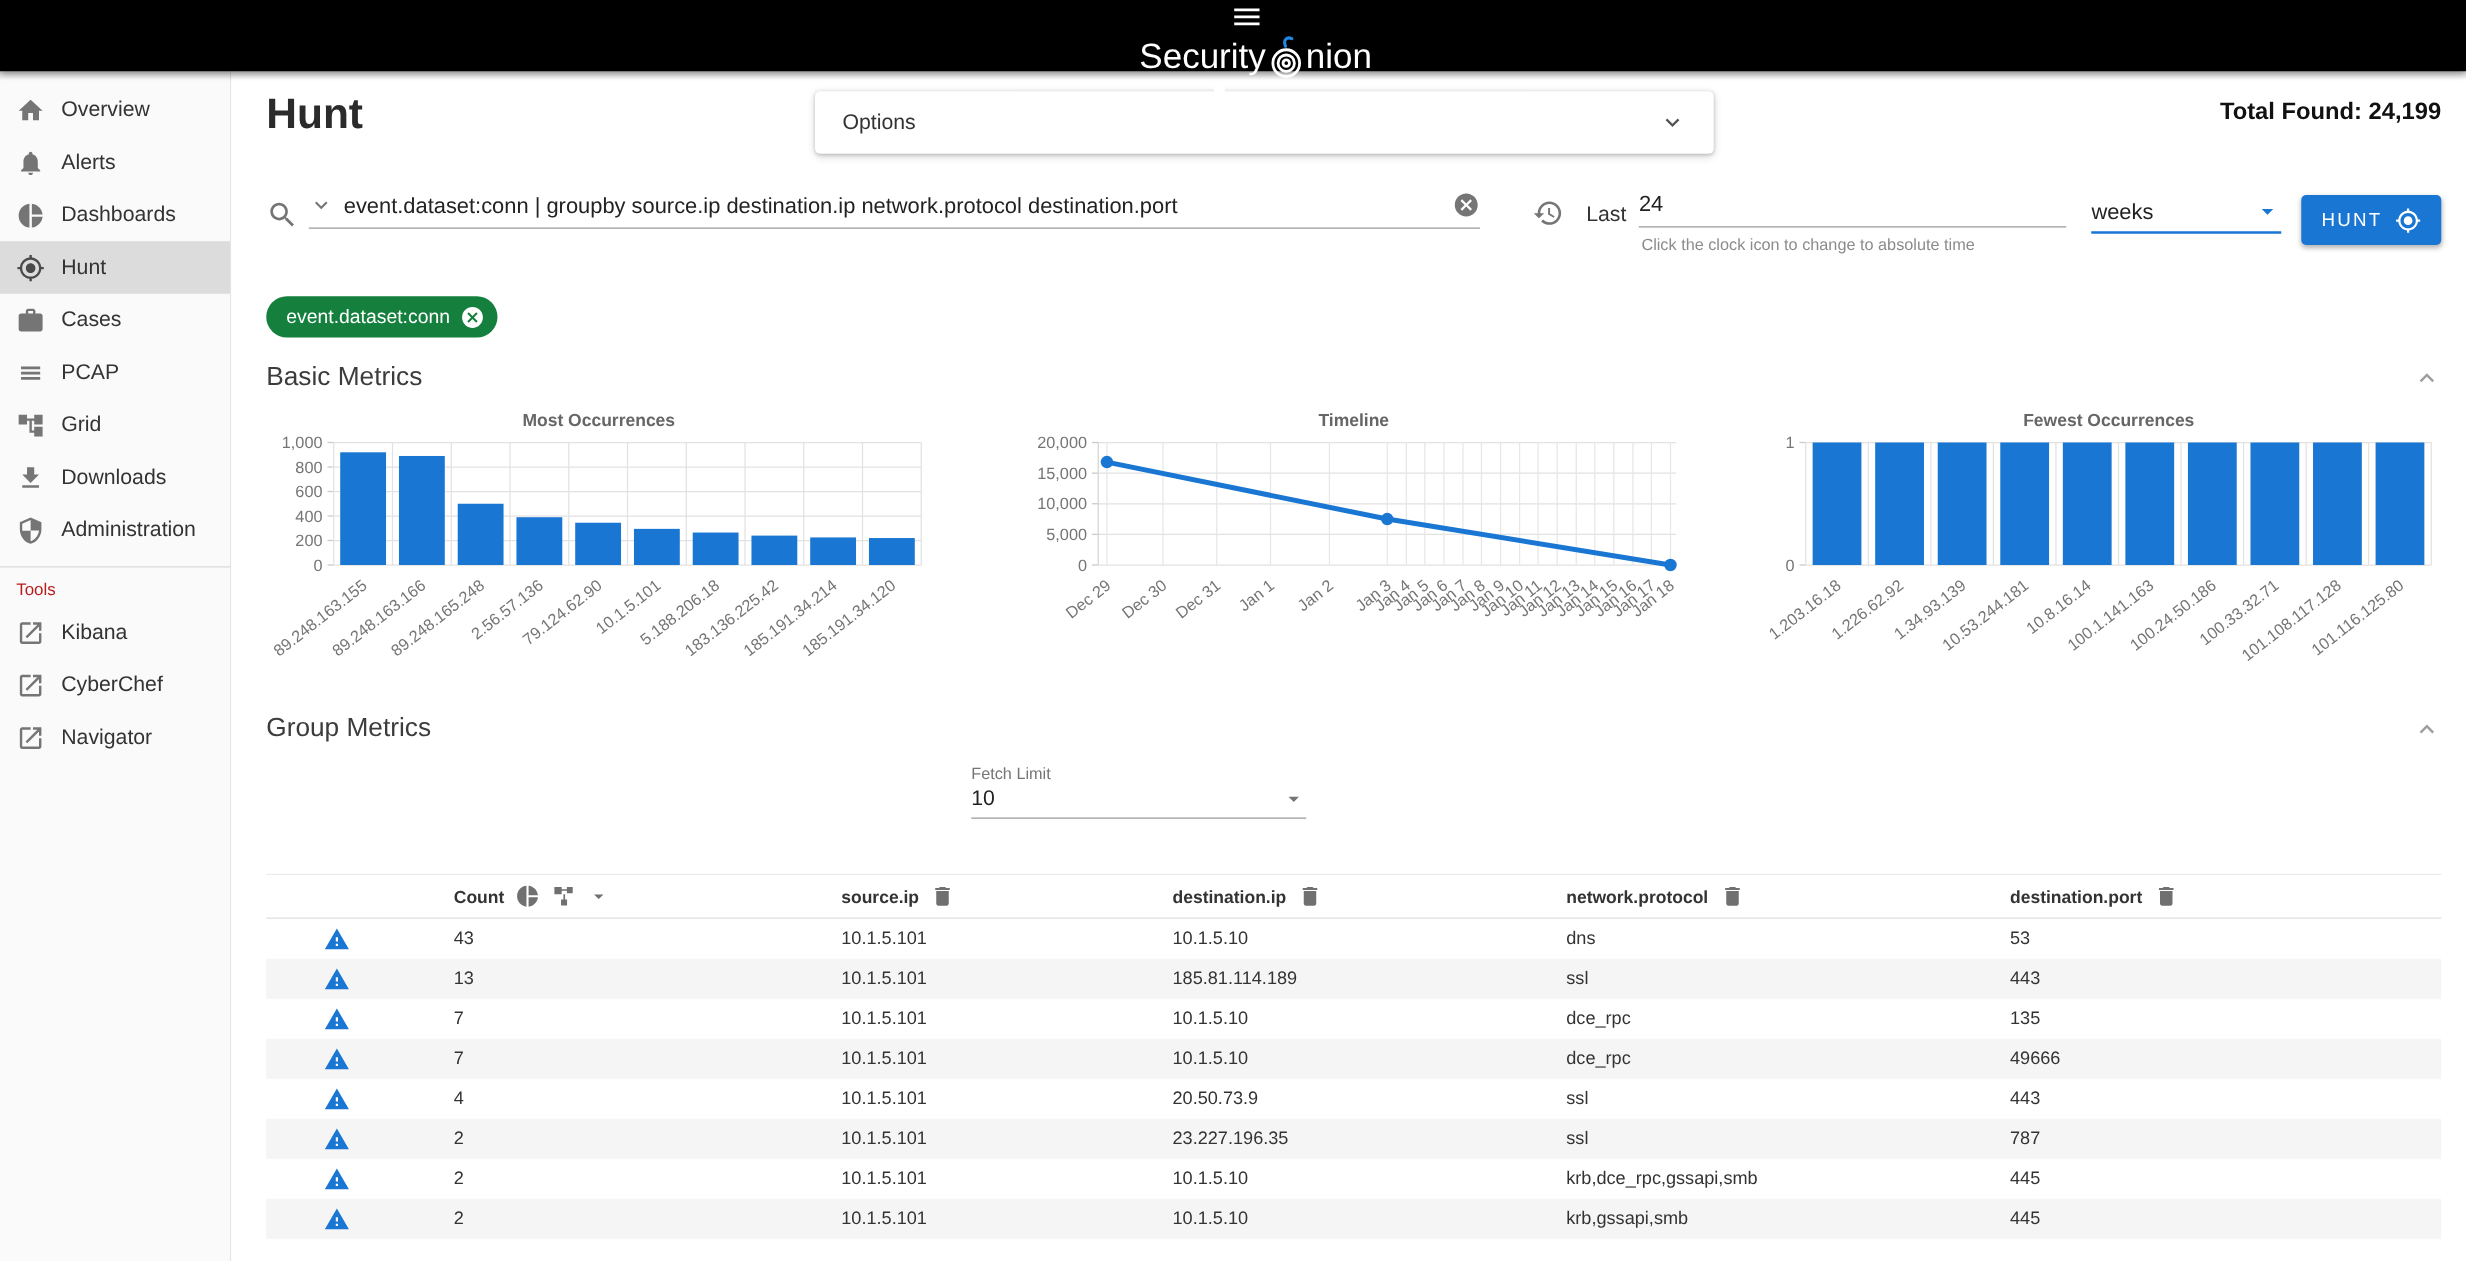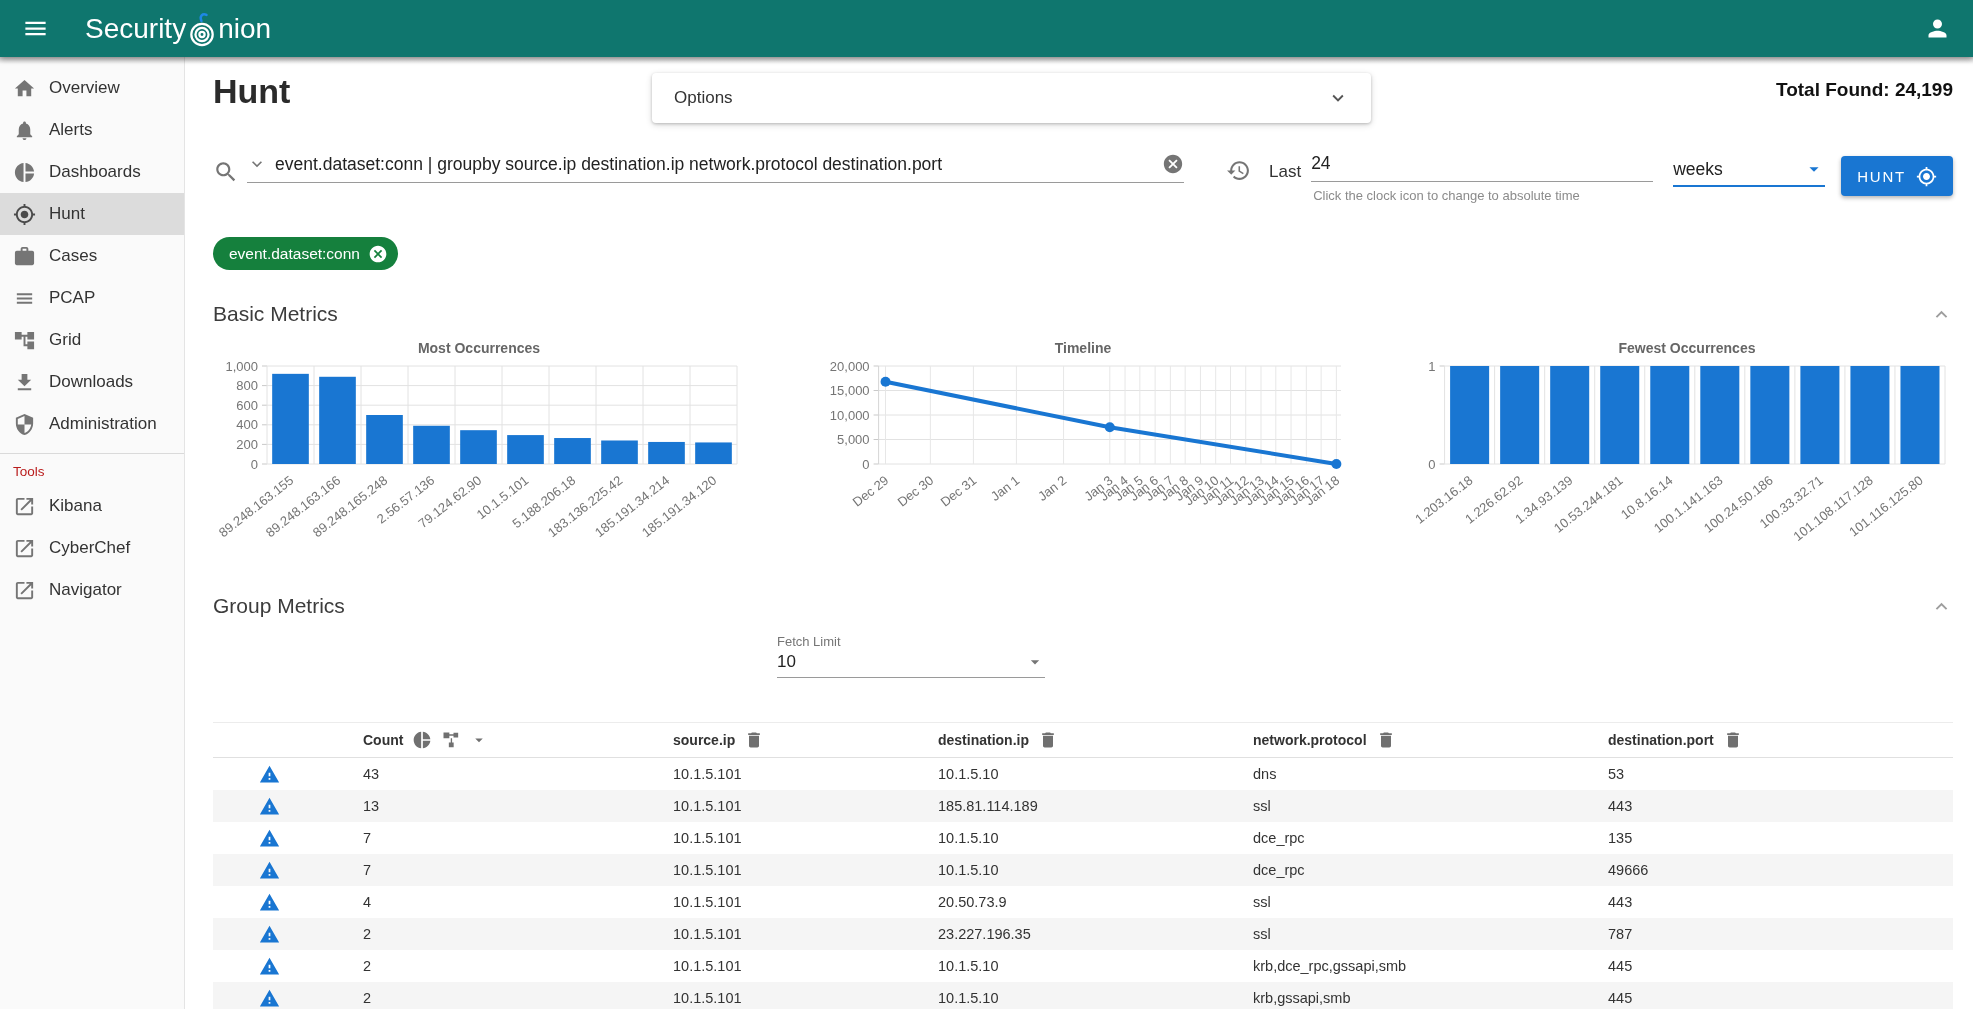--- a/index.html
+++ b/index.html
@@ -9,8 +9,8 @@
   button { background:none; border:none; padding:0; cursor:pointer; font-family:inherit; }
 
   
-  .topbar { height:57px; background:#0f766e; display:flex; align-items:center;
-            position:relative; z-index:6; box-shadow:0 2px 6px rgba(0,0,0,.4); }
+  .topbar { height:57px; background:#000000; display:flex; align-items:center;
+            position:relative; z-index:6; box-shadow:0 2px 6px rgba(0,0,0,.4);flex-direction:column; }
   .hamburger { margin-left:22px; display:flex; }
   .hamburger .ic { fill:#fff; width:27px; height:27px; }
   .brand { margin-left:36px; color:#fff; font-size:28px; display:flex; align-items:center; cursor:default; }

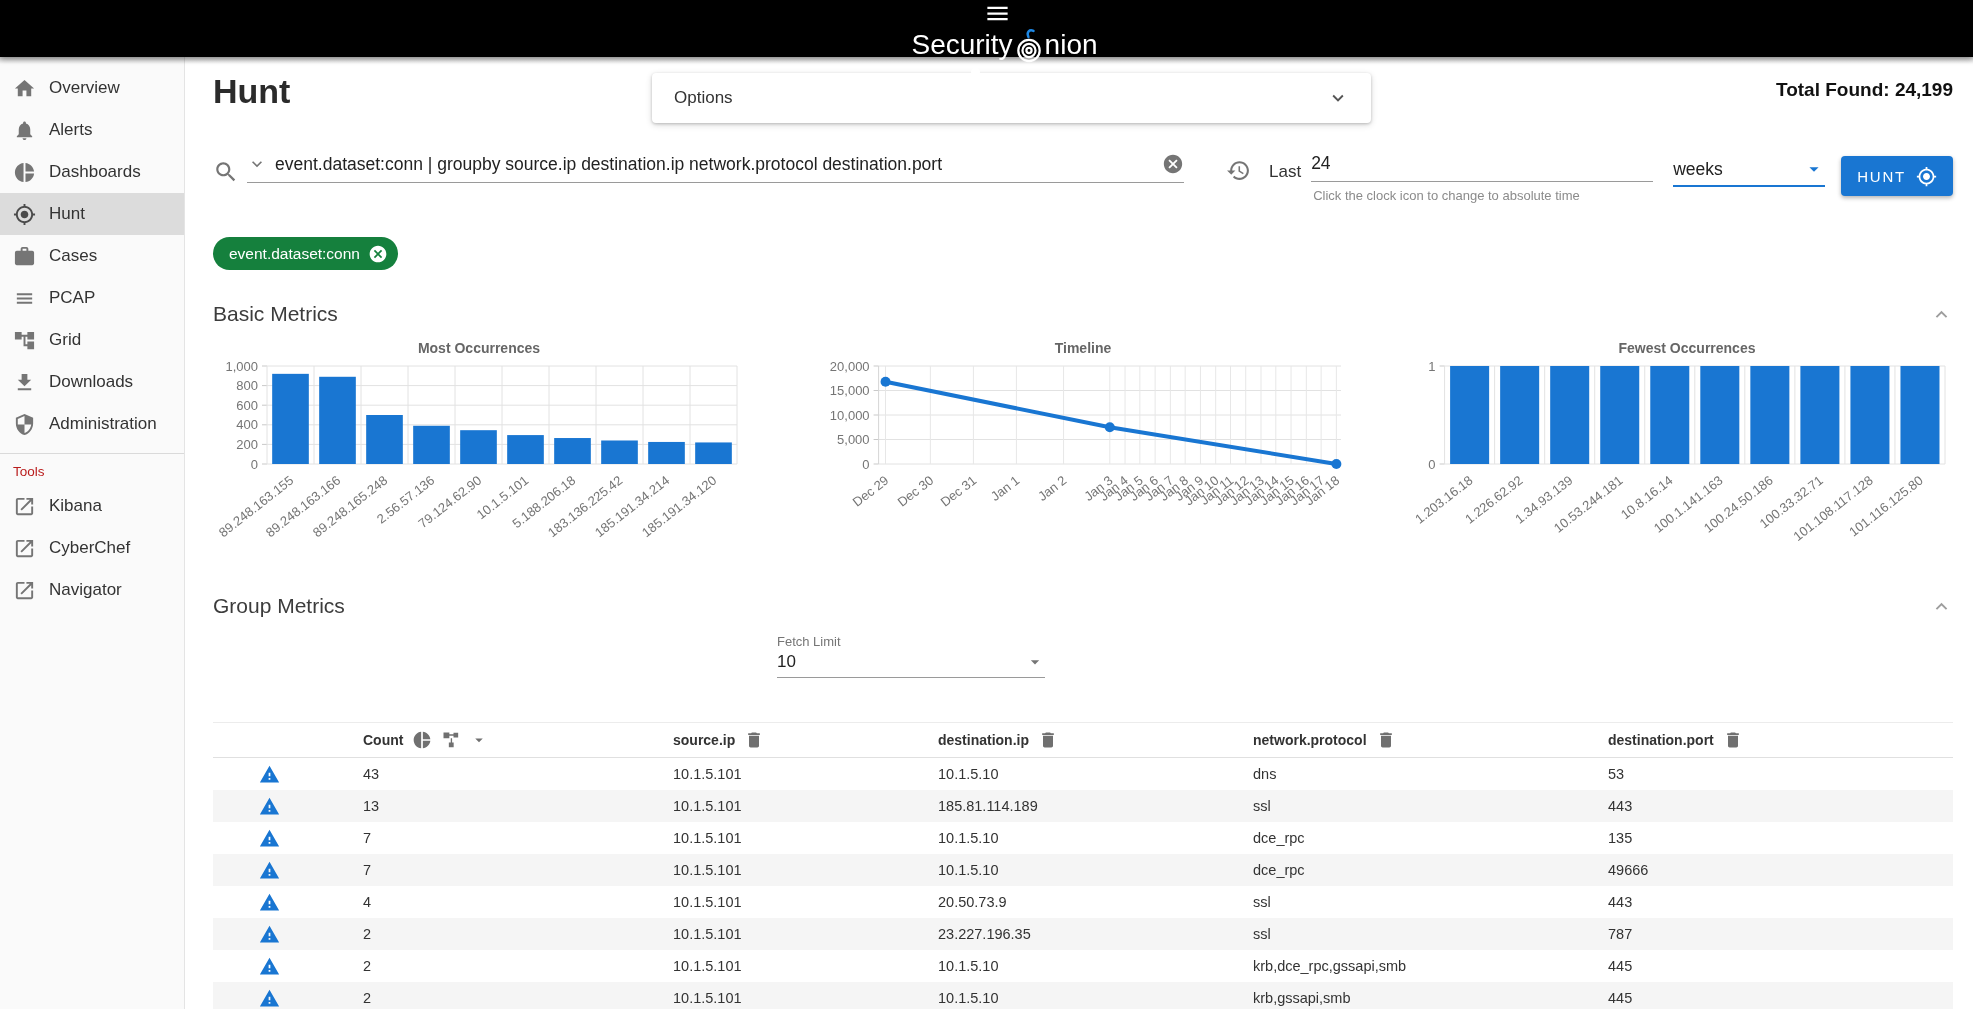--- a/index.html
+++ b/index.html
@@ -77,7 +77,7 @@
 
   
   .section-header { display:flex; align-items:center; justify-content:space-between;
-                    margin-top:32px; font-size:21px; color:#3c3c3c; }
+                    margin-top:20px; font-size:21px; color:#3c3c3c; }
   .collapse-btn { display:flex; }
   .collapse-btn .ic { fill:#9e9e9e; width:23px; height:23px; }
   .charts { display:flex; gap:72px; margin-top:14px; }

